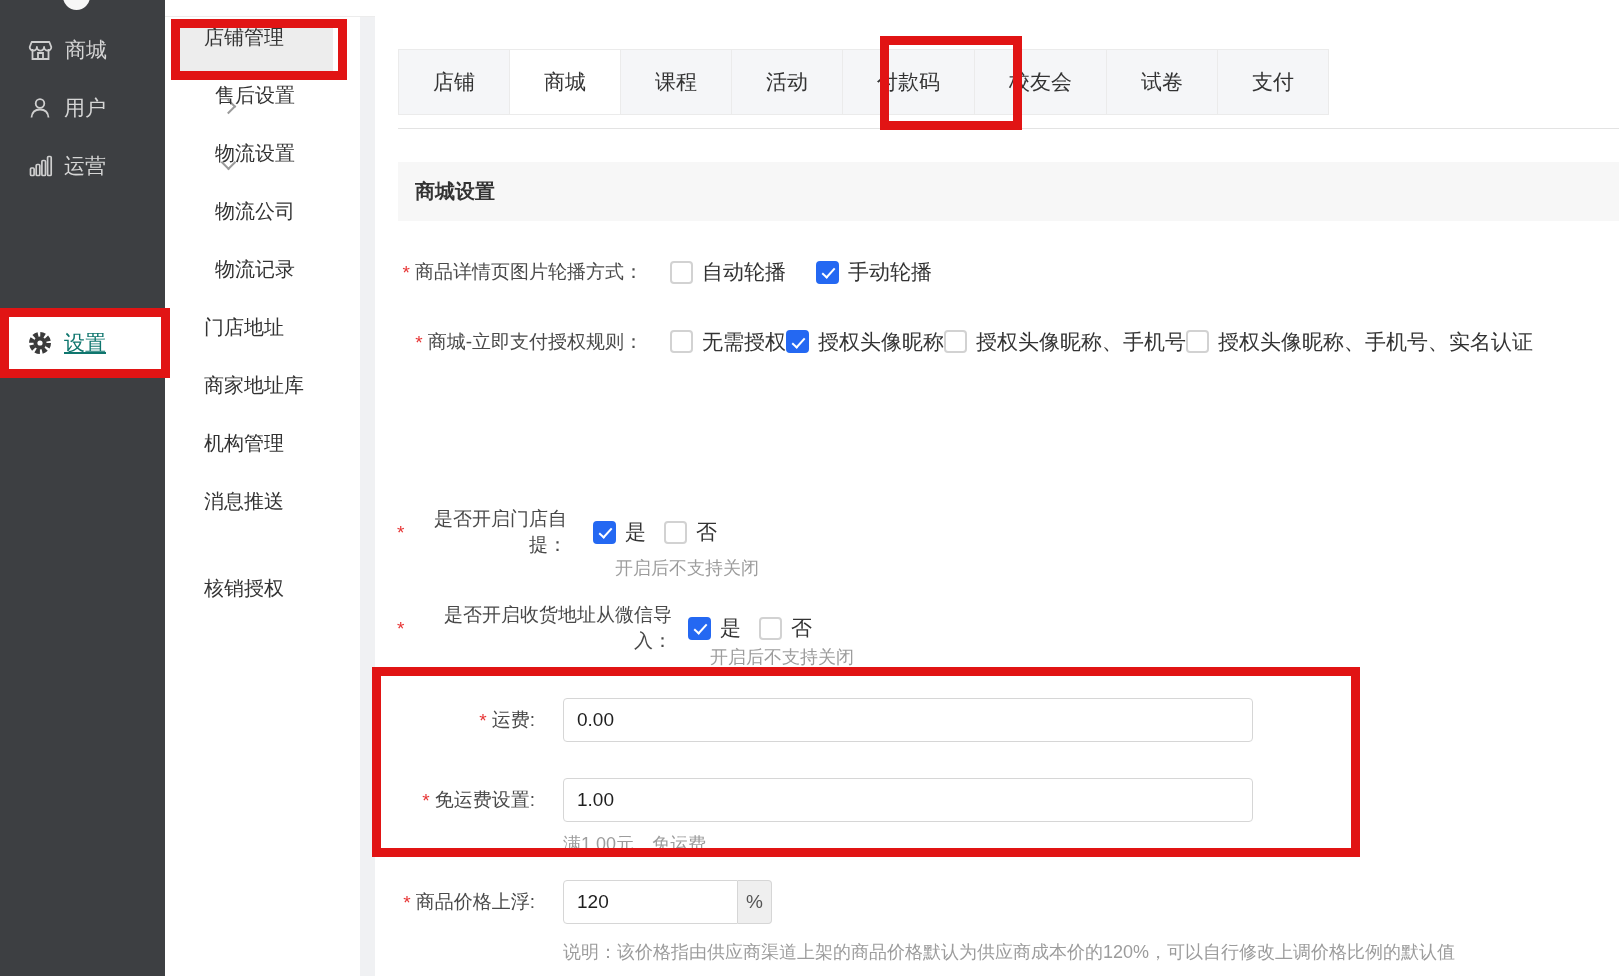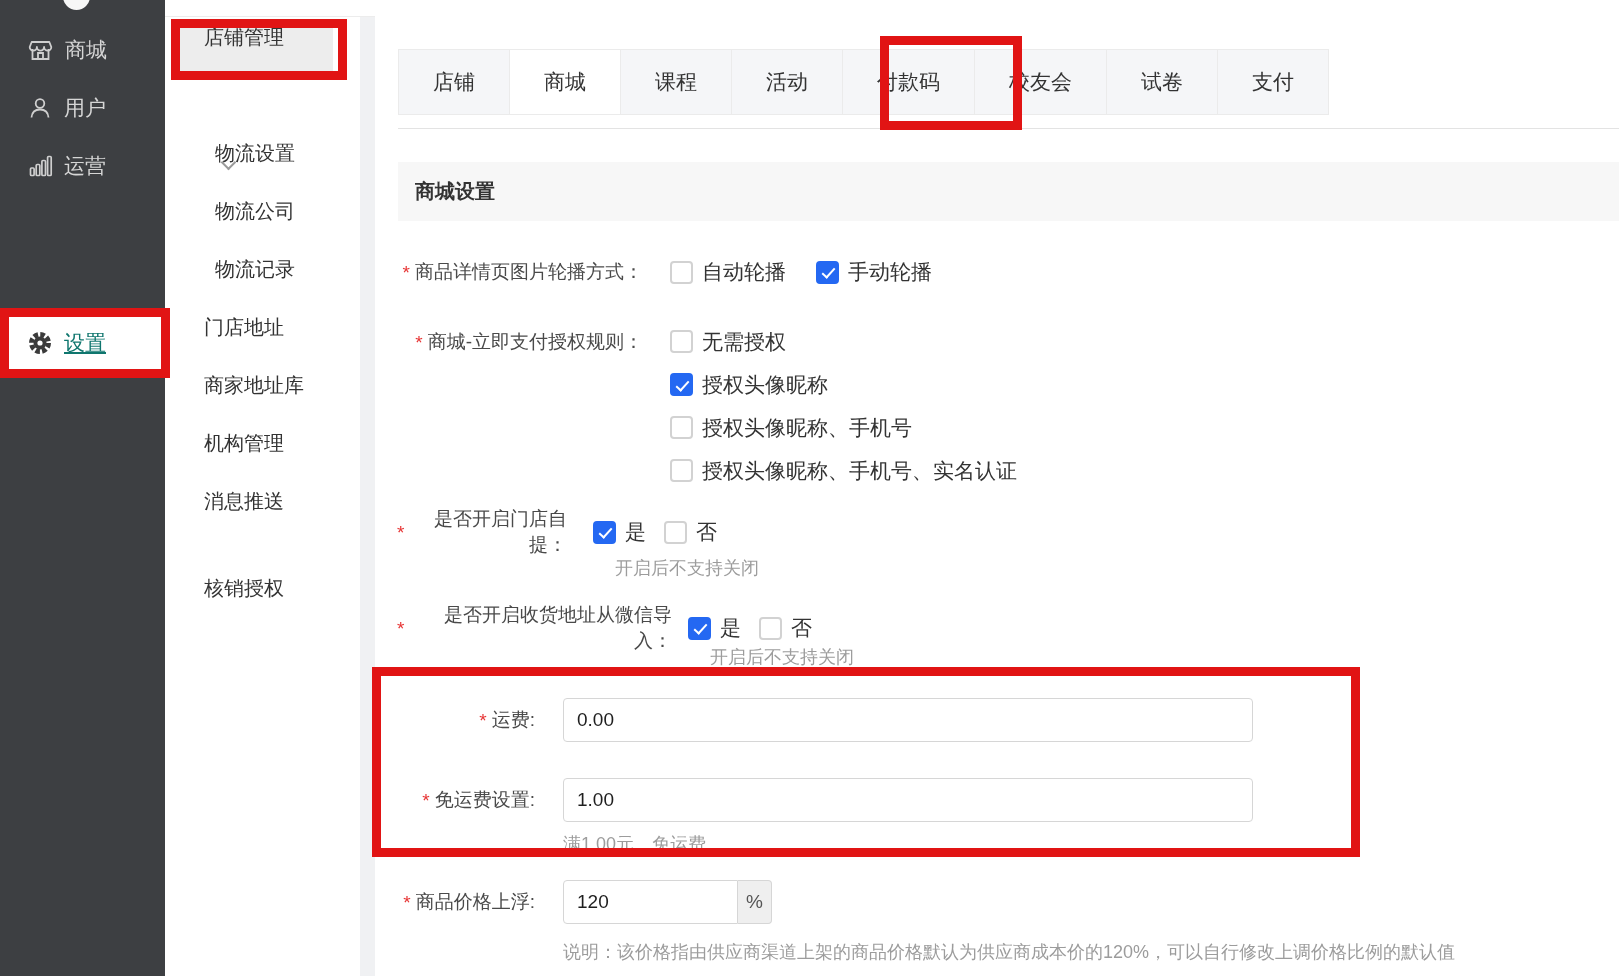--- a/index.html
+++ b/index.html
@@ -143,6 +143,10 @@
   <div class="menu-item selected" style="top:24px">
     <span>店铺管理</span>
   </div>
+  <div class="menu-item" style="top:82px">
+    <span class="chev right"></span>
+    <span>售后设置</span>
+  </div>
   <div class="menu-item" style="top:140px">
     <span class="chev down"></span>
     <span>物流设置</span>

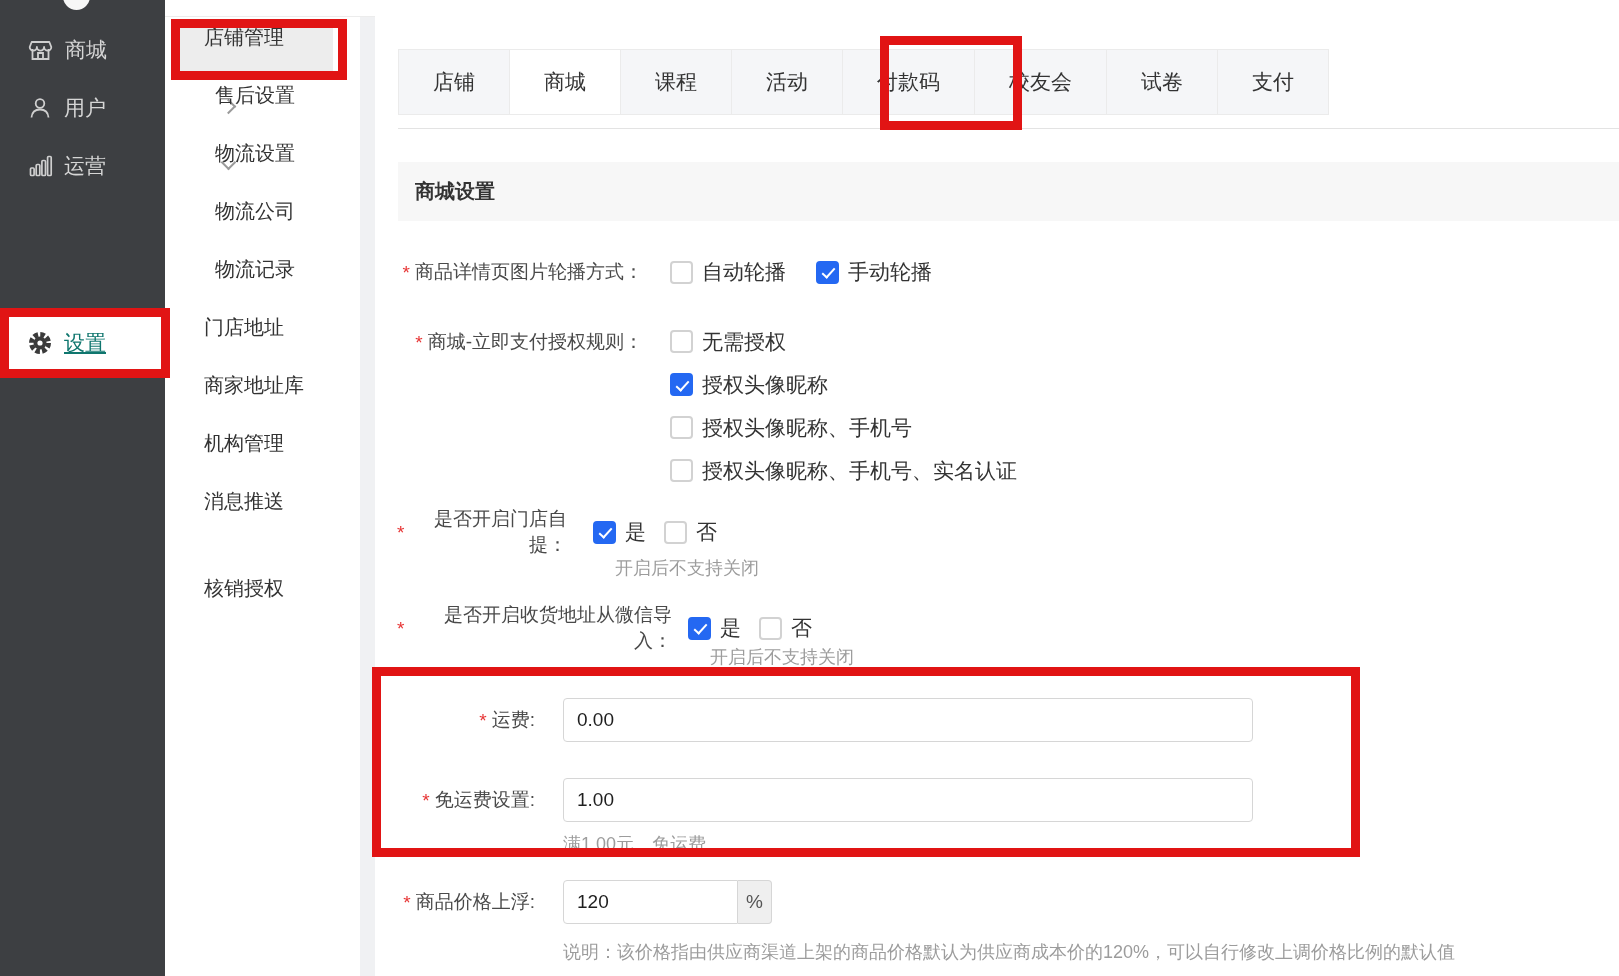--- a/index.html
+++ b/index.html
@@ -58,7 +58,7 @@
     border-right:2.5px solid #fff;border-bottom:2.5px solid #fff;transform:rotate(42deg);}
   .cb-label{font-size:21px;color:#333;margin-left:9px;white-space:nowrap;}
   .opt{display:flex;align-items:center;text-align:center;}
-  .stack{display:flex;flex-direction:column;}
+  .stack{display:flex;flex-direction:row;}
   .stack .opt{height:43px;}
   .hint{position:absolute;font-size:18px;color:#9c9c9c;white-space:nowrap;}
   .tinput{height:44px;border:1px solid #d6d6d6;border-radius:4px;font-size:19px;color:#1f1f1f;

